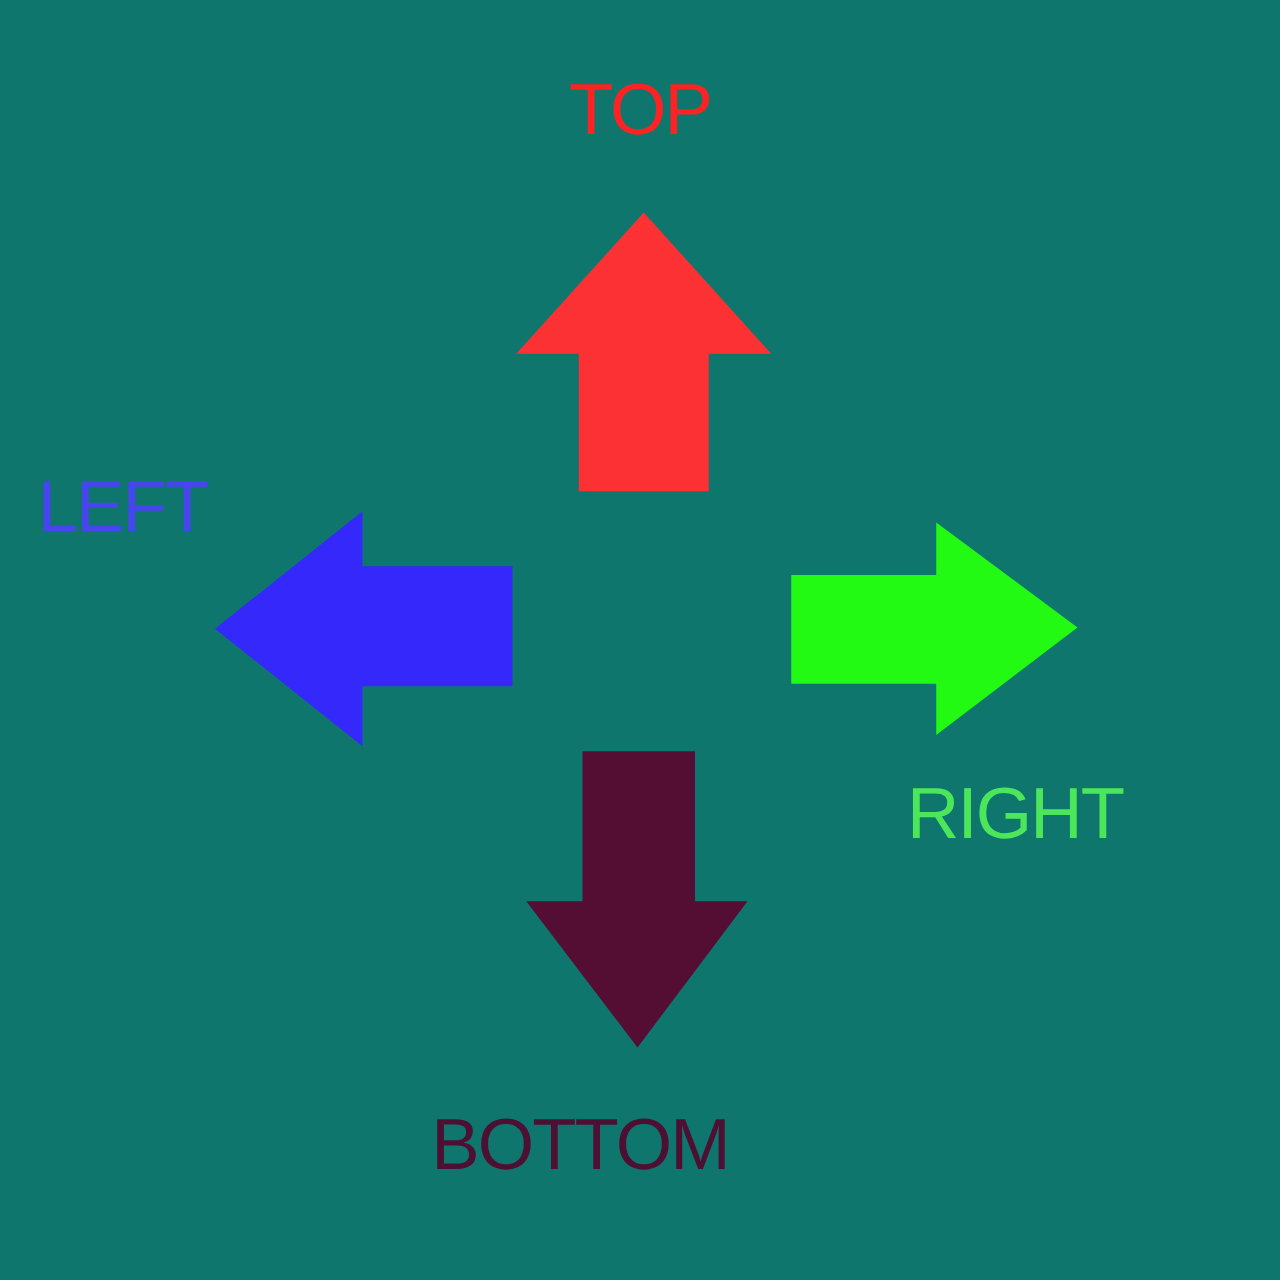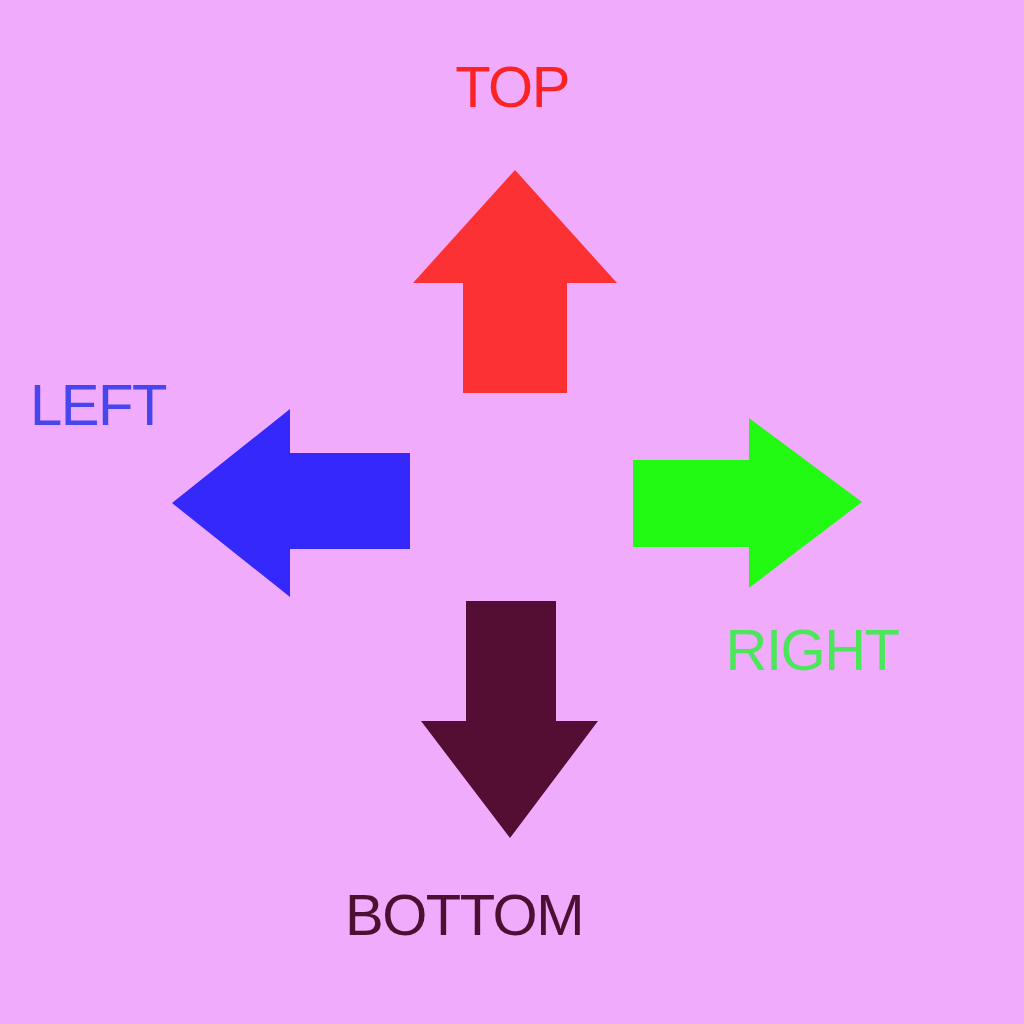--- a/index.html
+++ b/index.html
@@ -11,7 +11,7 @@
     position: relative;
     width: 1024px;
     height: 1024px;
-    background: #f0abfc;
+    background: #0f766e;
     overflow: hidden;
     font-family: "Liberation Sans", sans-serif;
   }

